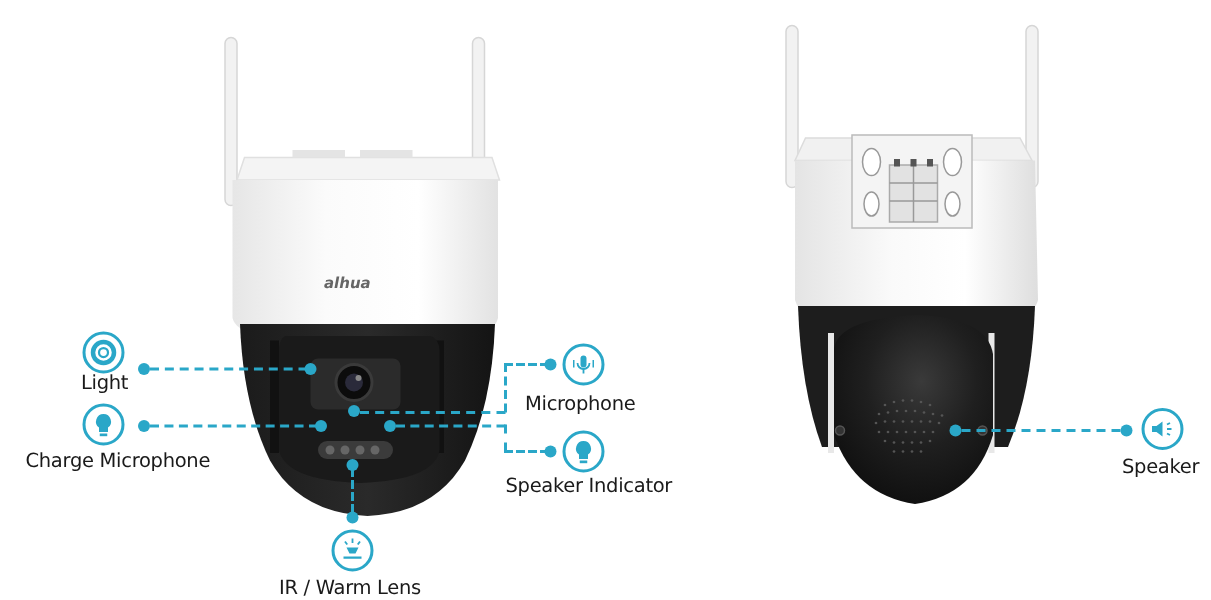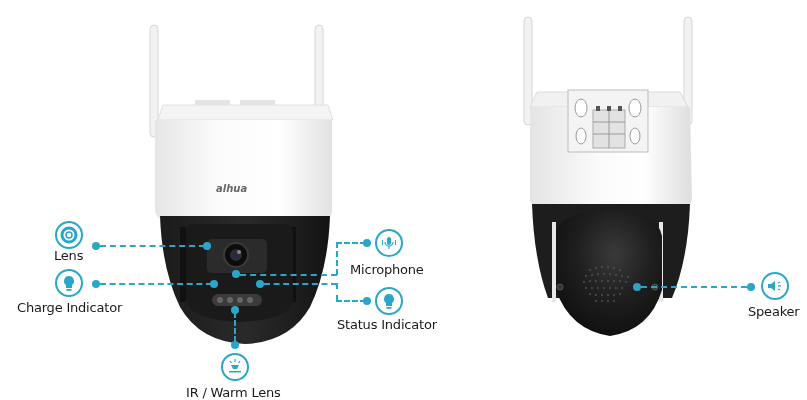--- a/index.html
+++ b/index.html
@@ -68,7 +68,7 @@
         <circle cx="12" cy="12" r="3" fill="none" stroke="#2aa7c8" stroke-width="1.5"></circle>
       </svg>
   </div>
-  <div class="label" style="left:54px;top:236px;">Lens</div>
+  <div class="label" style="left:54px;top:236px;">Light</div>
   <div class="dot" style="left:92px;top:230px;"></div>
   <div class="hdash" style="left:100px;top:233px;width:105px;"></div>
   <div class="dot" style="left:203px;top:230px;"></div>

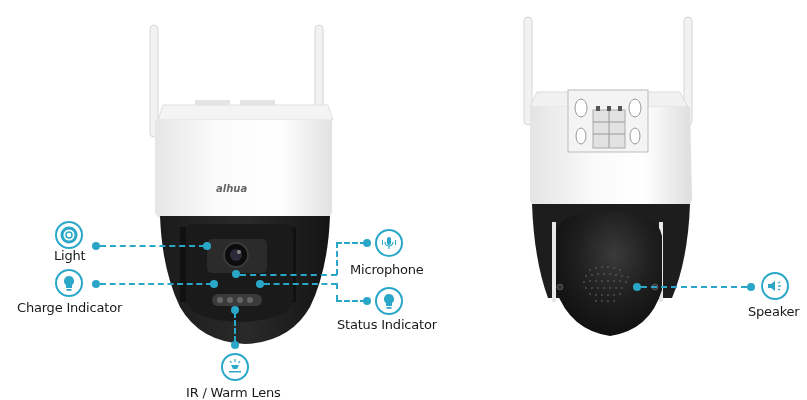--- a/index.html
+++ b/index.html
@@ -79,7 +79,7 @@
         <rect x="9.5" y="18" width="5" height="1.8" fill="#2aa7c8"></rect>
       </svg>
   </div>
-  <div class="label" style="left:17px;top:288px;">Charge Indicator</div>
+  <div class="label" style="left:17px;top:288px;">Charge Microphone</div>
   <div class="dot" style="left:92px;top:268px;"></div>
   <div class="hdash" style="left:100px;top:271px;width:112px;"></div>
   <div class="dot" style="left:210px;top:268px;"></div>

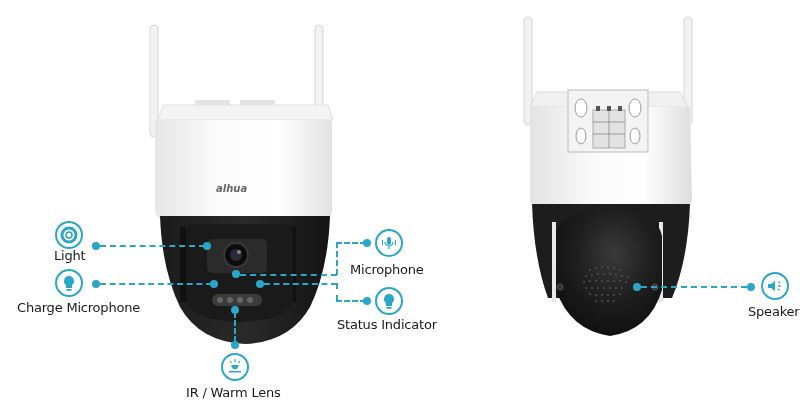--- a/index.html
+++ b/index.html
@@ -111,7 +111,7 @@
         <rect x="9.5" y="18" width="5" height="1.8" fill="#2aa7c8"></rect>
       </svg>
   </div>
-  <div class="label" style="left:337px;top:305px;">Status Indicator</div>
+  <div class="label" style="left:337px;top:305px;">Speaker Indicator</div>
 
   <div class="dot" style="left:231px;top:294px;"></div>
   <div class="vdash" style="left:234px;top:300px;height:30px;"></div>

